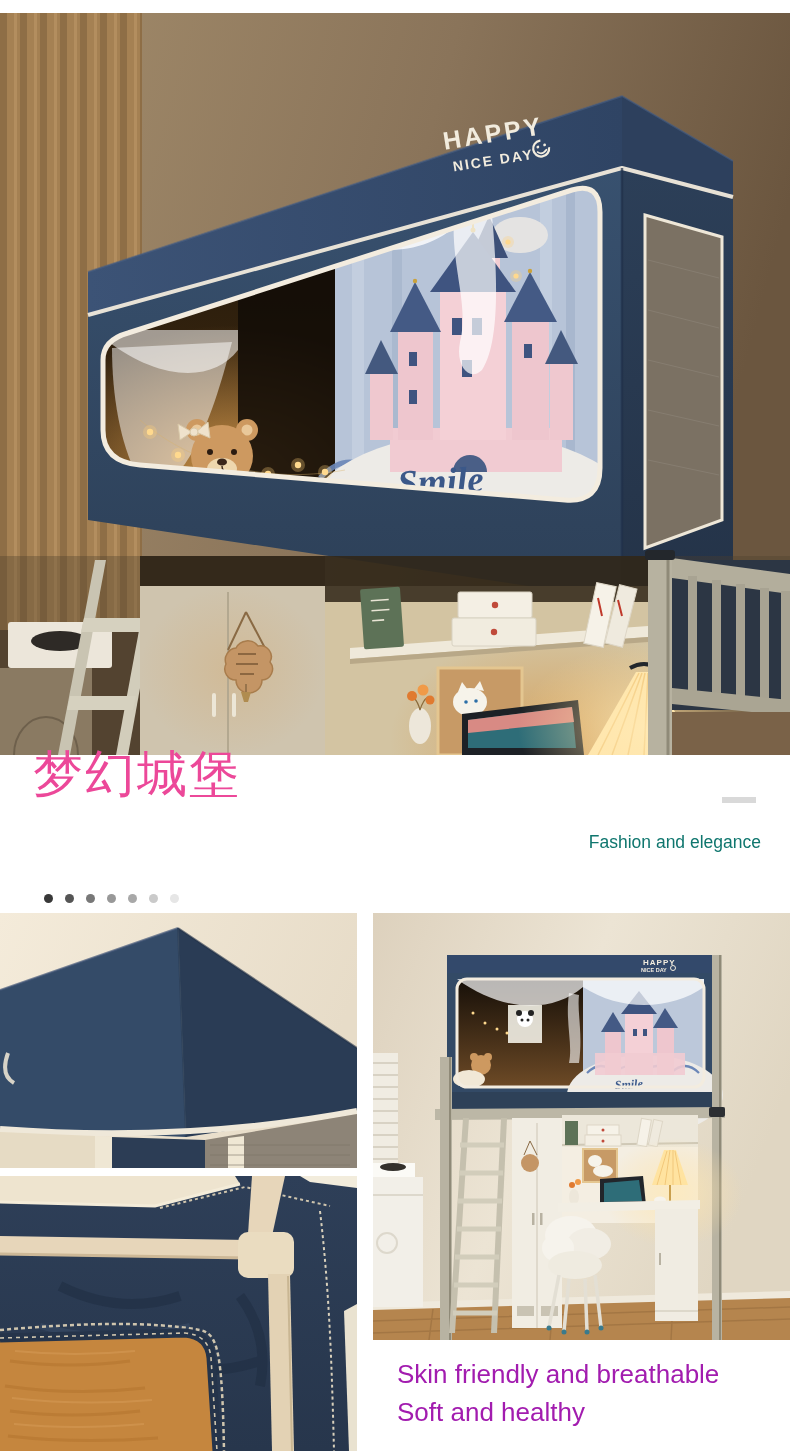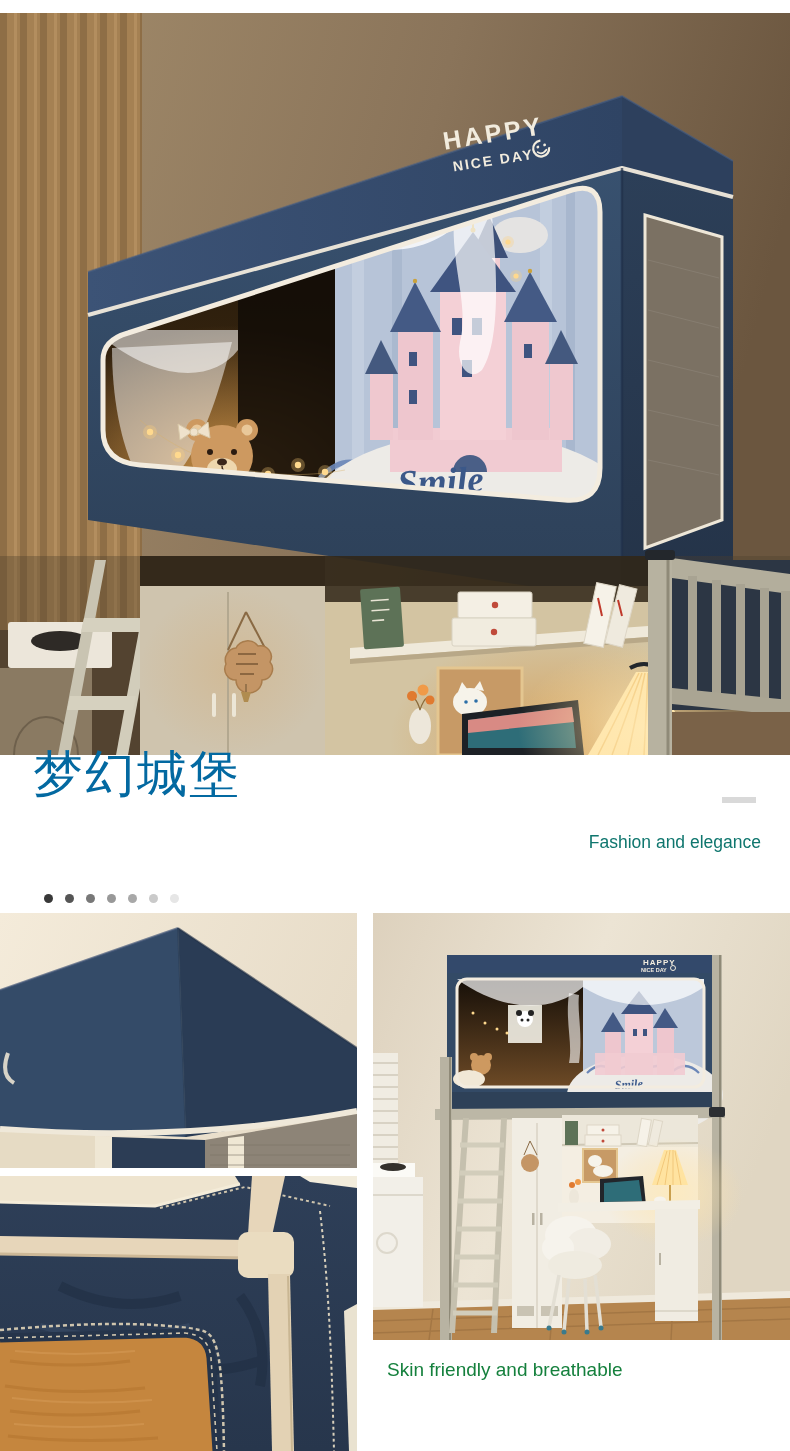--- a/index.html
+++ b/index.html
@@ -10,7 +10,7 @@
   
   .title-band{position:absolute;left:0;top:755px;width:790px;height:158px;background:#ffffff;}
   .heading{position:absolute;left:33px;top:-14px;font-size:50px;line-height:1.35;font-weight:500;
-           color:#0369a1;letter-spacing:2px;}
+           color:#ec4899;letter-spacing:2px;}
   .dash{position:absolute;right:34px;top:42px;width:34px;height:6px;background:#d9d9d9;}
   .subtitle{position:absolute;right:29px;top:77px;font-size:17.5px;color:#0f766e;}
   .dots{position:absolute;left:44px;top:138px;height:10px;display:flex;gap:12px;align-items:center;}

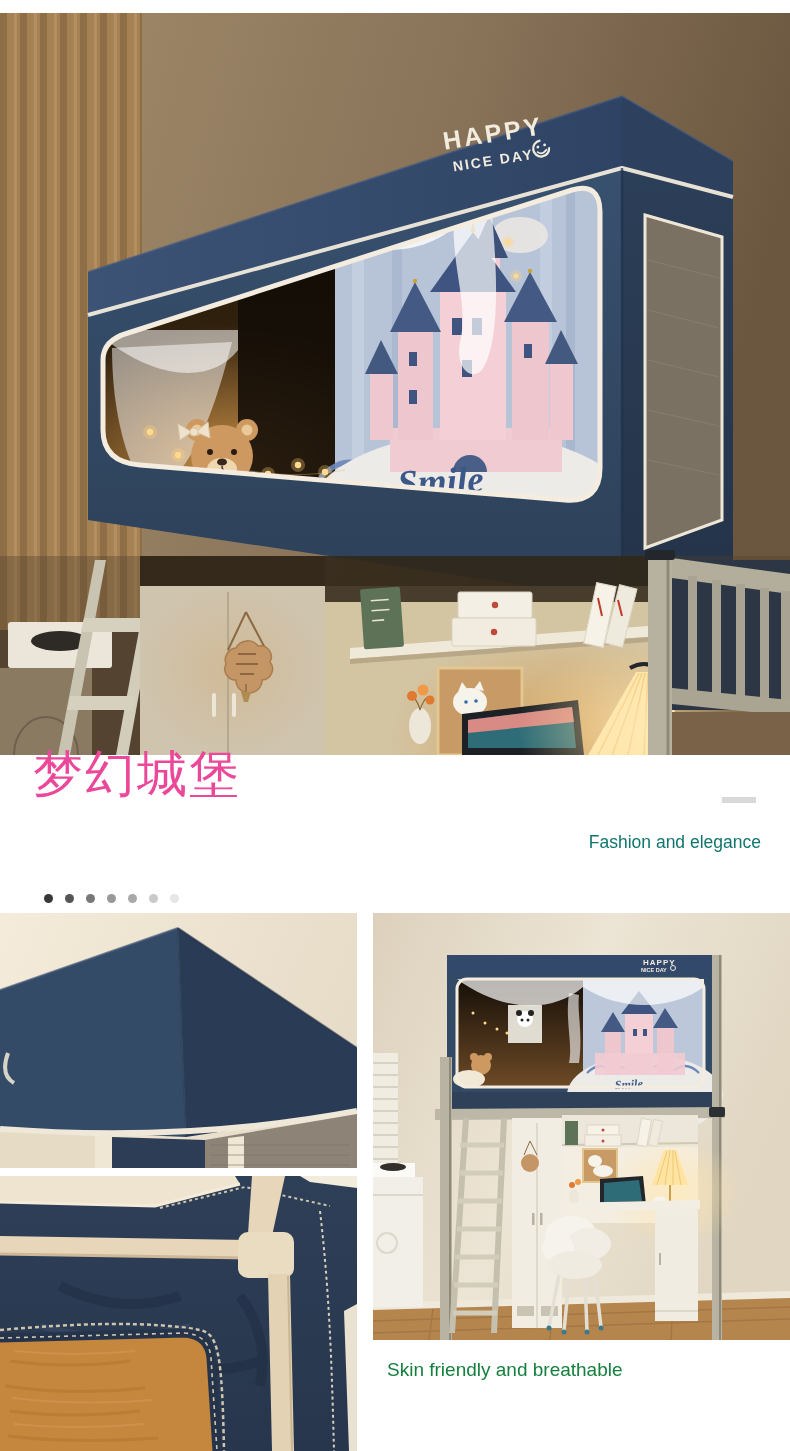--- a/index.html
+++ b/index.html
@@ -22,7 +22,7 @@
   .g-img2{position:absolute;left:0;top:263px;width:357px;height:275px;}
   .g-right{position:absolute;left:373px;top:0;width:417px;}
   .g-img3{position:absolute;left:0;top:0;width:417px;height:427px;}
-  .caption{position:absolute;left:14px;top:443px;font-size:19px;line-height:1.45;color:#15803d;}
+  .caption{position:absolute;left:24px;top:443px;font-size:26px;line-height:1.45;color:#a21caf;}
 </style>
 </head>
 <body>

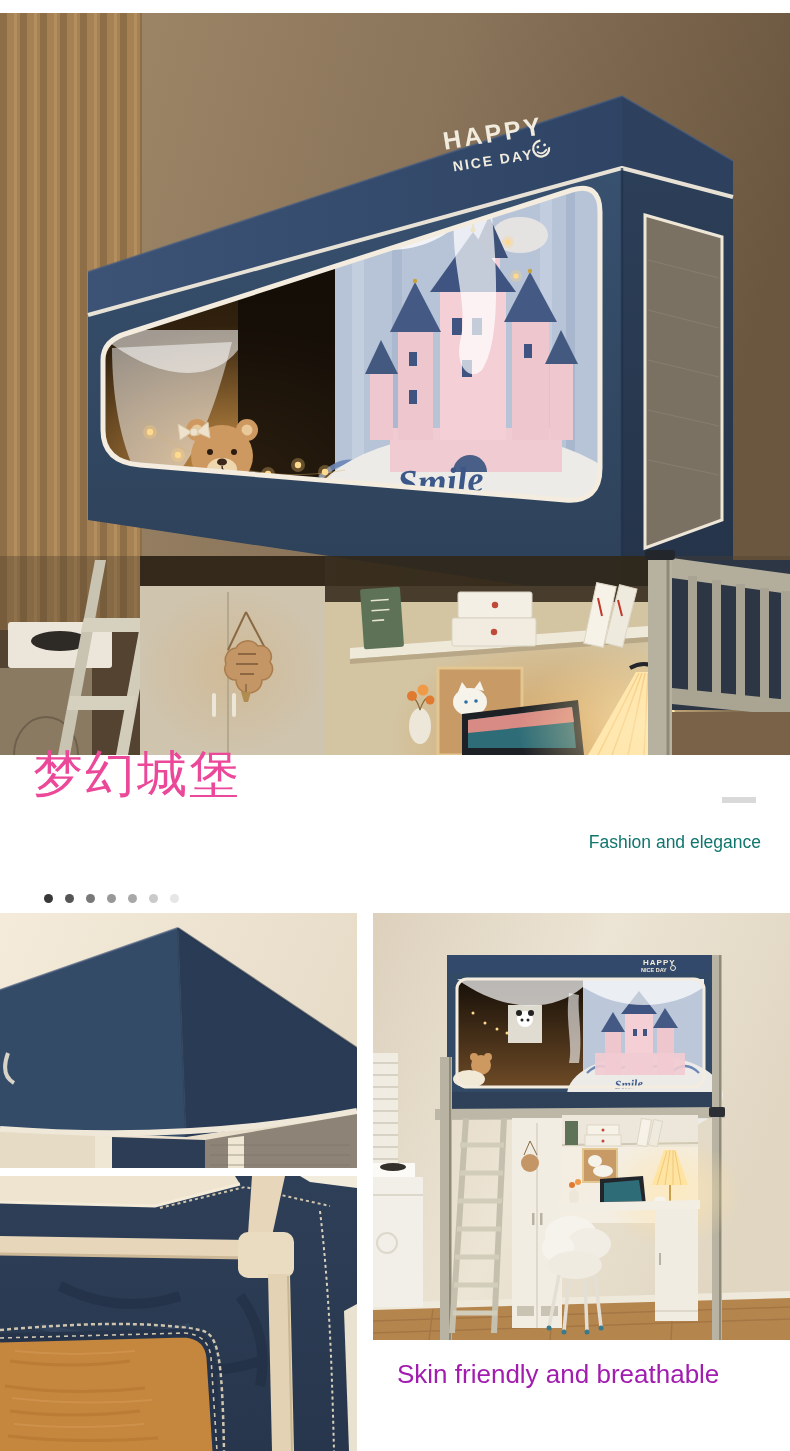--- a/index.html
+++ b/index.html
@@ -579,6 +579,7 @@
       </div>
       <div class="caption">
         <div>Skin friendly and breathable</div>
+        <div>Soft and healthy</div>
       </div>
     </div>
   </div>

